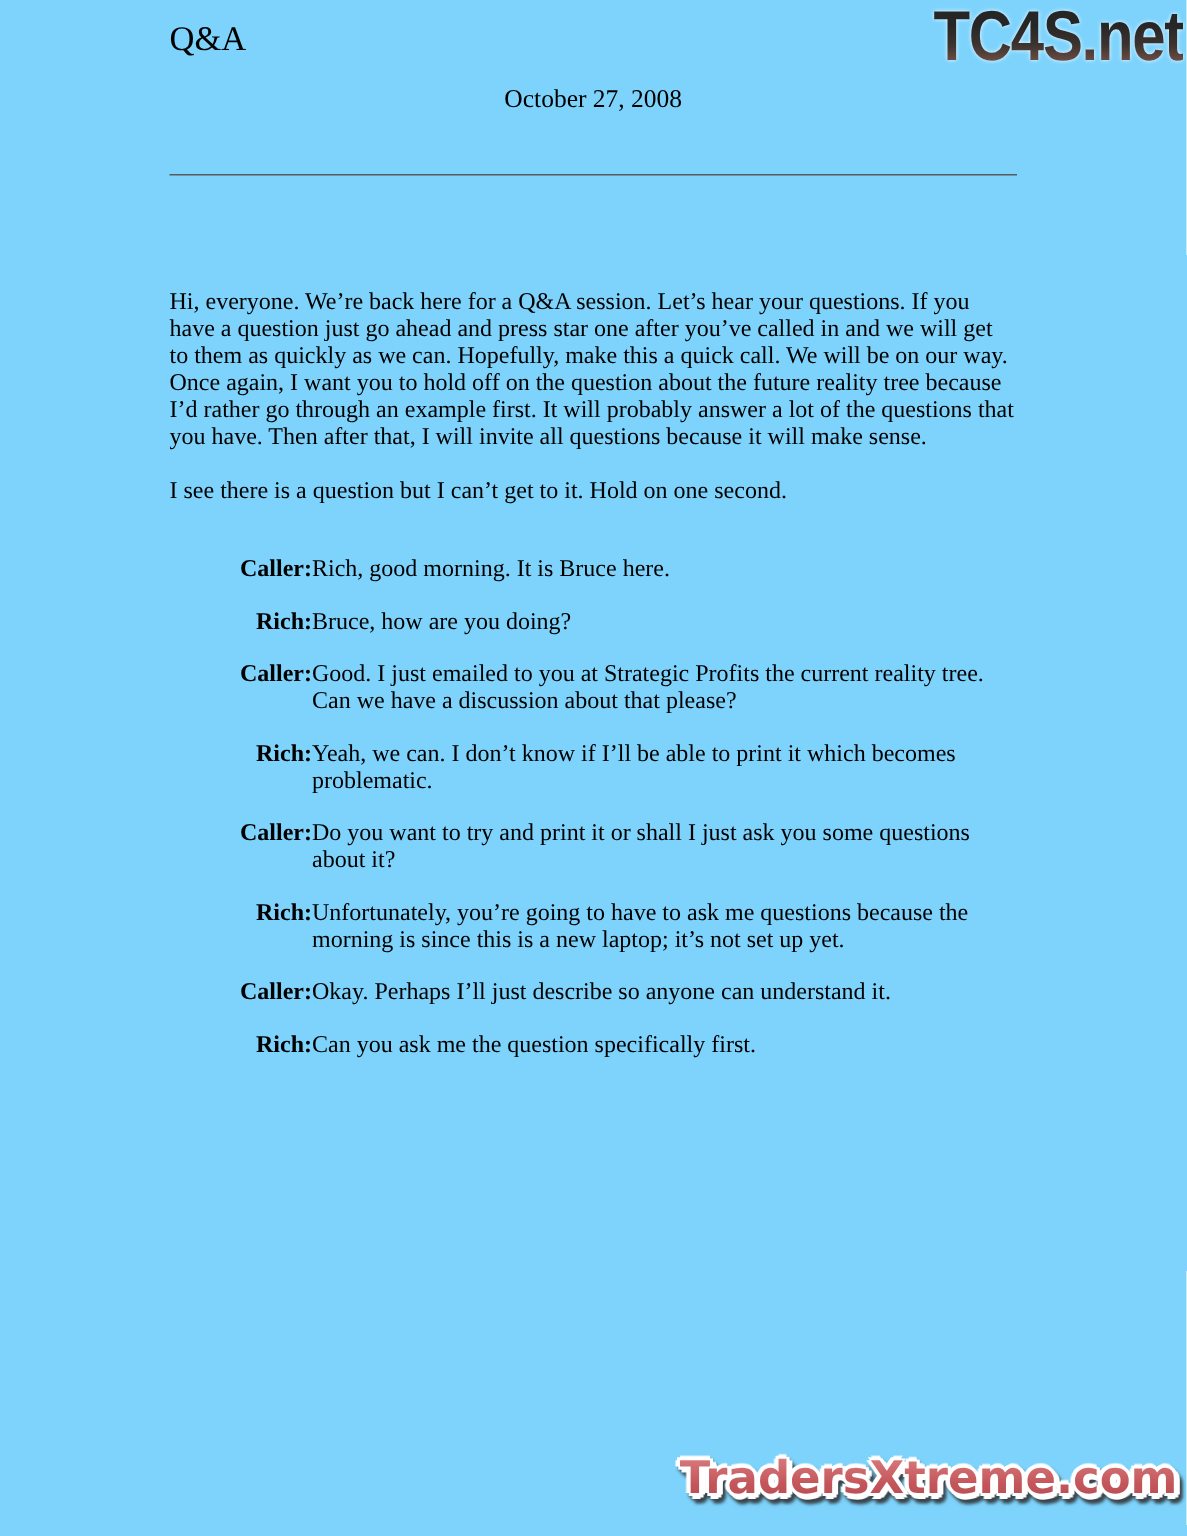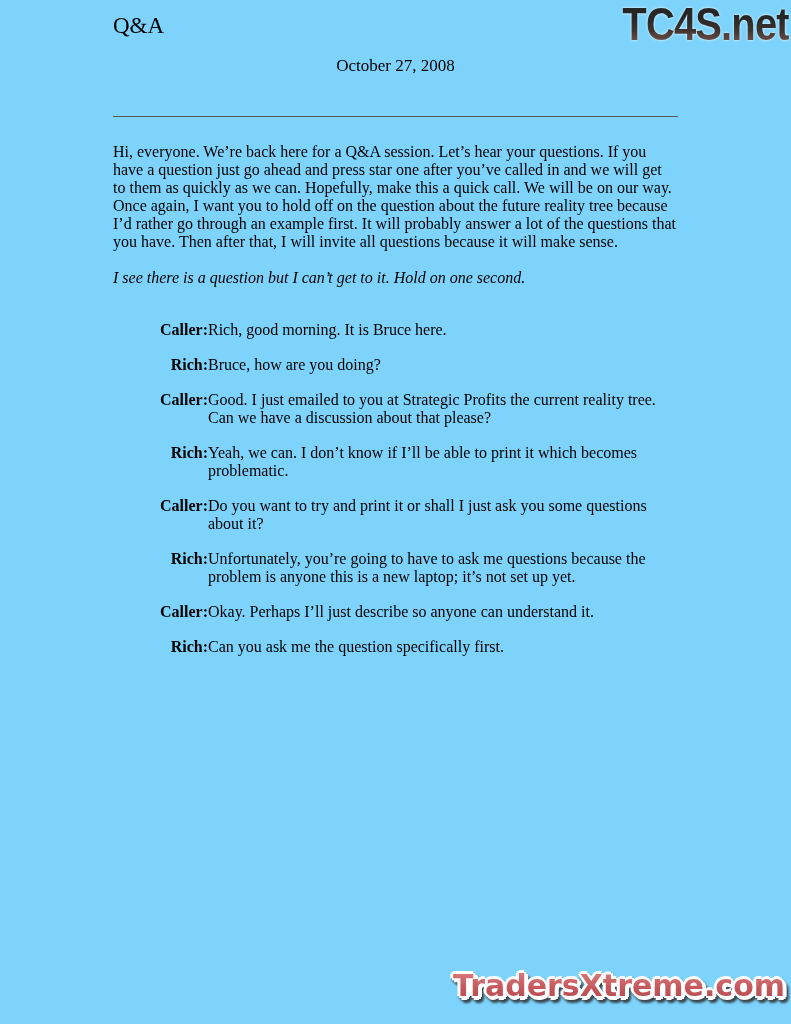--- a/index.html
+++ b/index.html
@@ -52,7 +52,7 @@
   
   .body-text{font-size:16px;line-height:18px;}
   .para{margin:0 0 18px;}
-  .para.first{margin-top:26px;}
+  .para.first{margin-top:76px;}
   .para.last{margin-bottom:0;font-style:italic;}
   
   .dlsub-wrap{

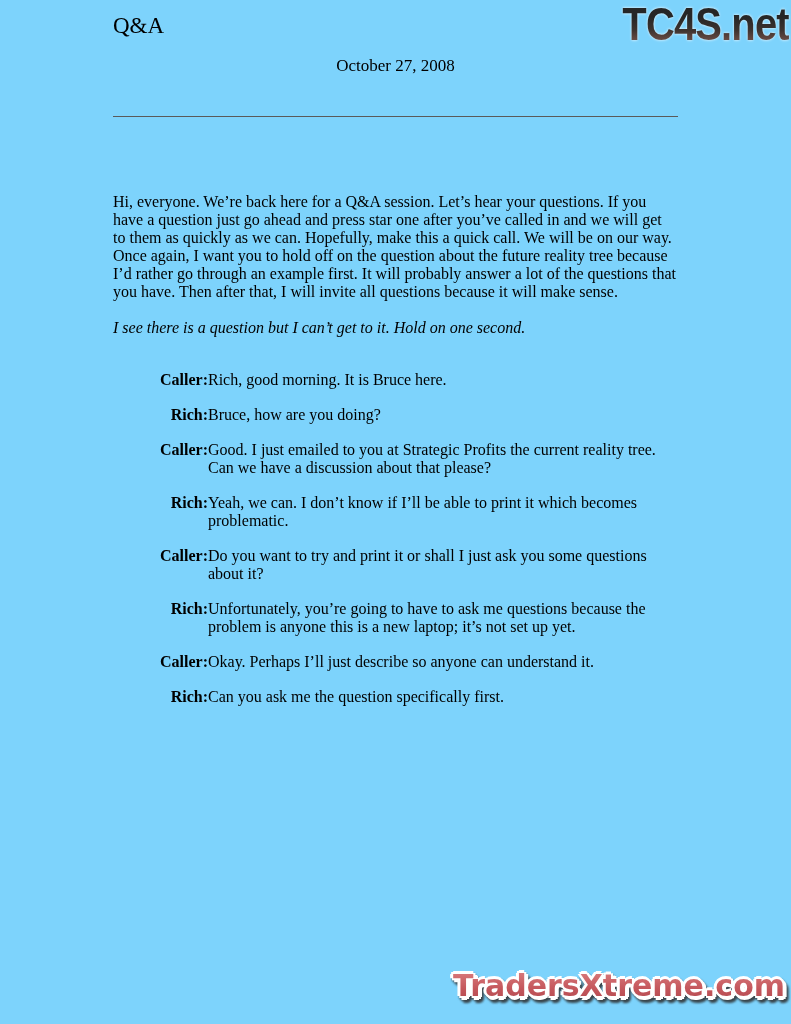--- a/index.html
+++ b/index.html
@@ -53,7 +53,7 @@
   .body-text{font-size:16px;line-height:18px;}
   .para{margin:0 0 18px;}
   .para.first{margin-top:76px;}
-  .para.last{margin-bottom:0;font-style:italic;}
+  .para.last{margin-bottom:0;}
   
   .dlsub-wrap{
     margin-top:2px;

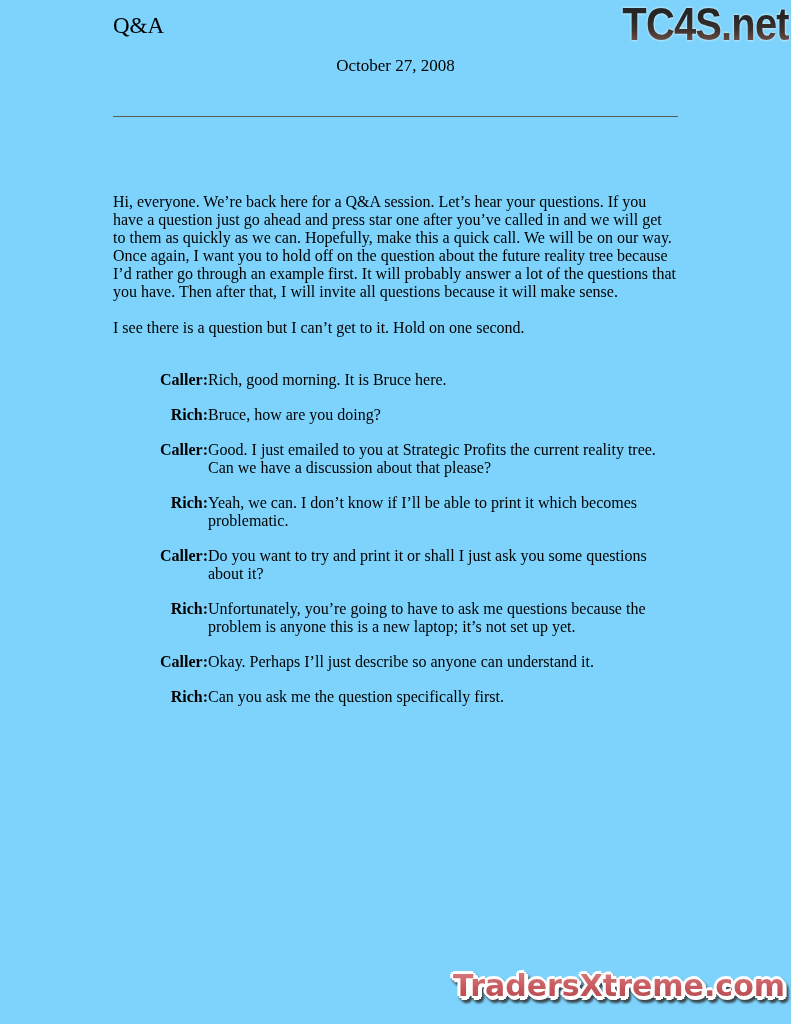--- a/index.html
+++ b/index.html
@@ -162,7 +162,7 @@
 
       <div class="row">
         <span class="speaker">Rich:</span>
-        <span class="utterance">Unfortunately, you’re going to have to ask me questions because the problem is anyone this is a new laptop; it’s not set up yet.</span>
+        <span class="utterance">Unfortunately, you’re going to have to ask me questions because the morning is since this is a new laptop; it’s not set up yet.</span>
       </div>
 
       <div class="row">

